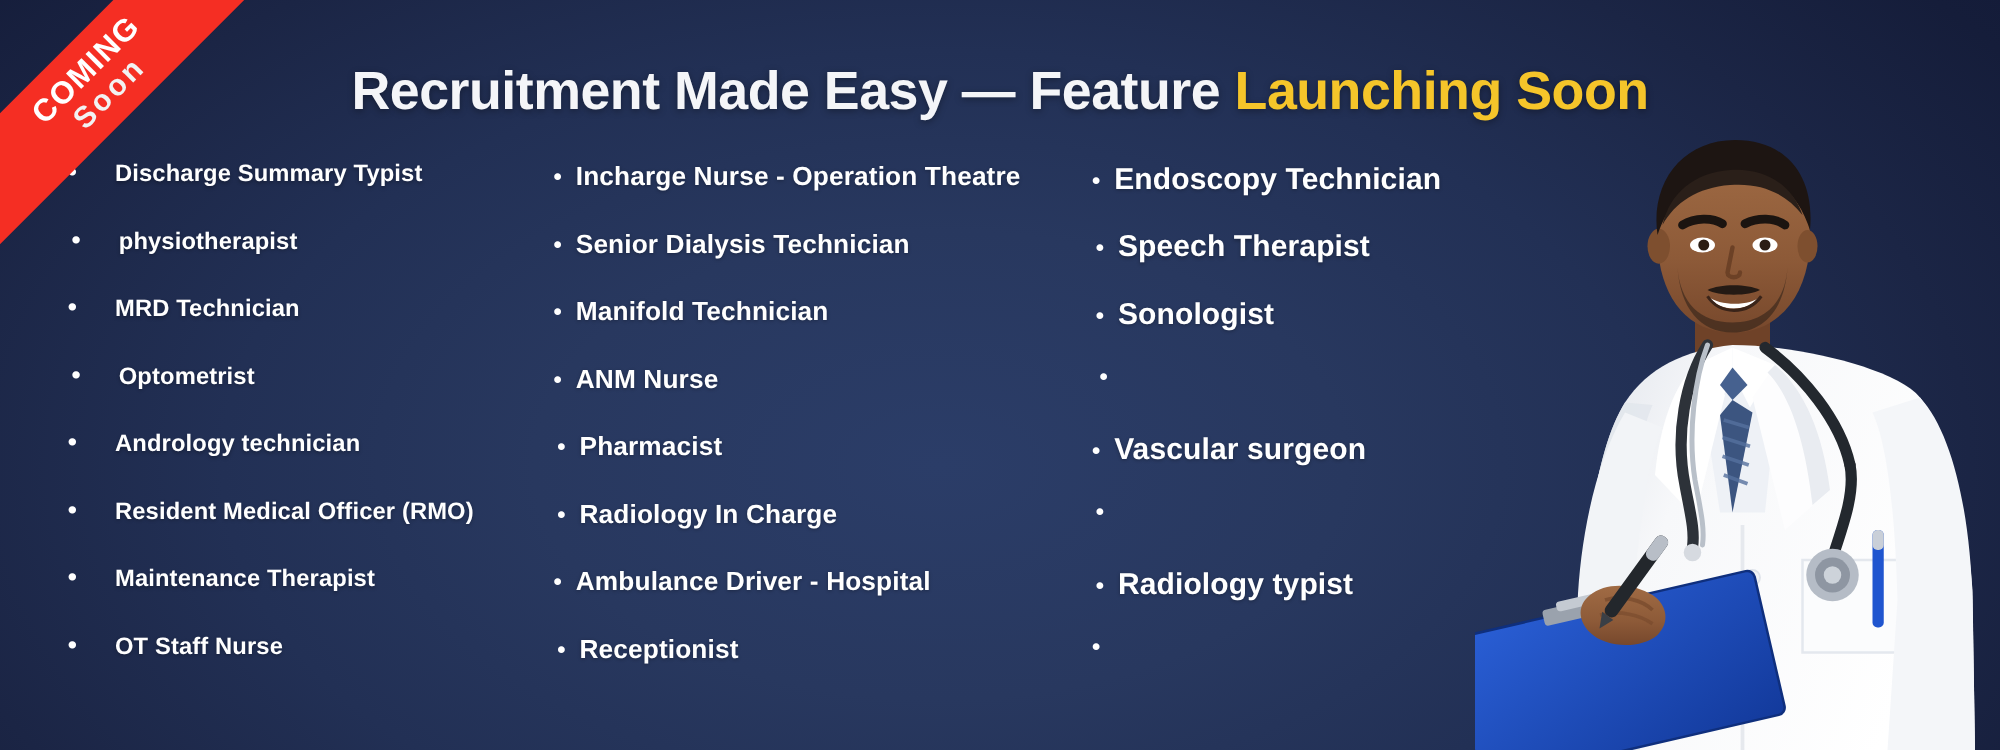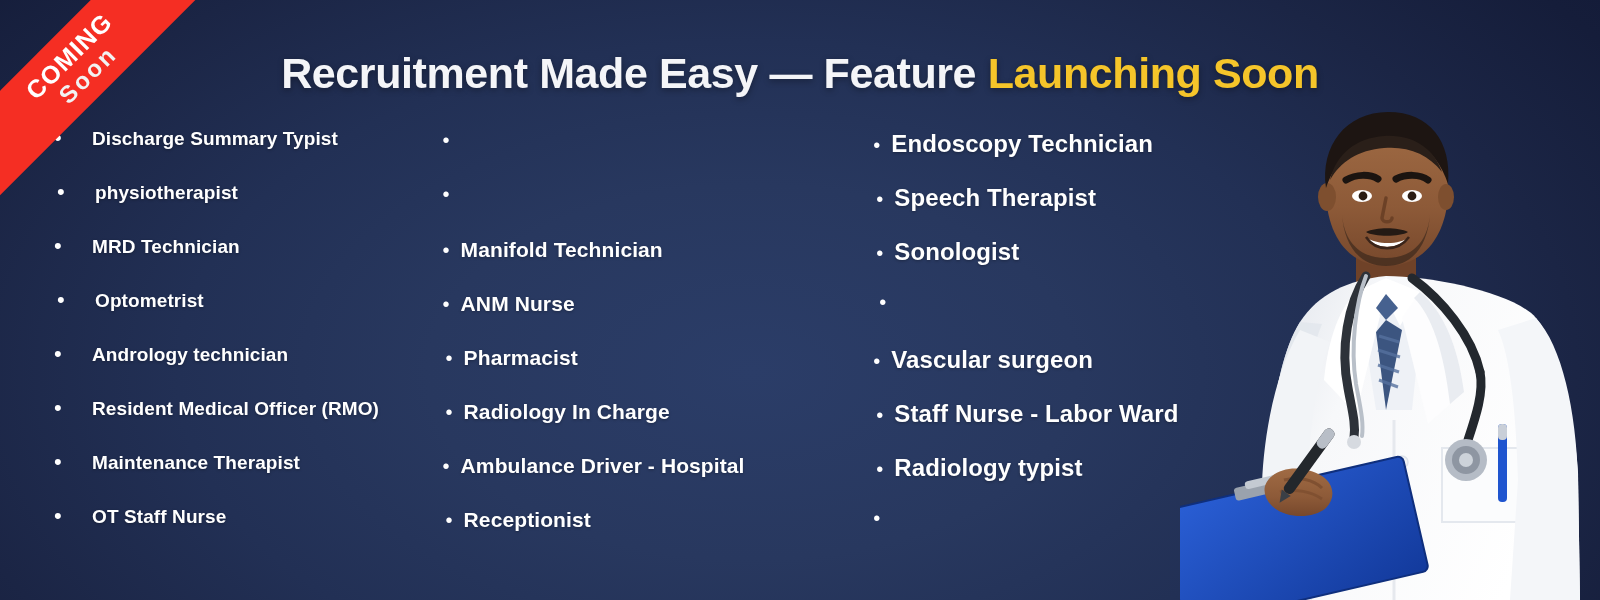--- a/index.html
+++ b/index.html
@@ -215,6 +215,7 @@
     <div class="col" id="col-2">
       <div class="item">
           <span class="bullet">•</span>
+          <span class="label">Incharge Nurse - Operation Theatre</span>
         </div>
       <div class="item">
           <span class="bullet">•</span>

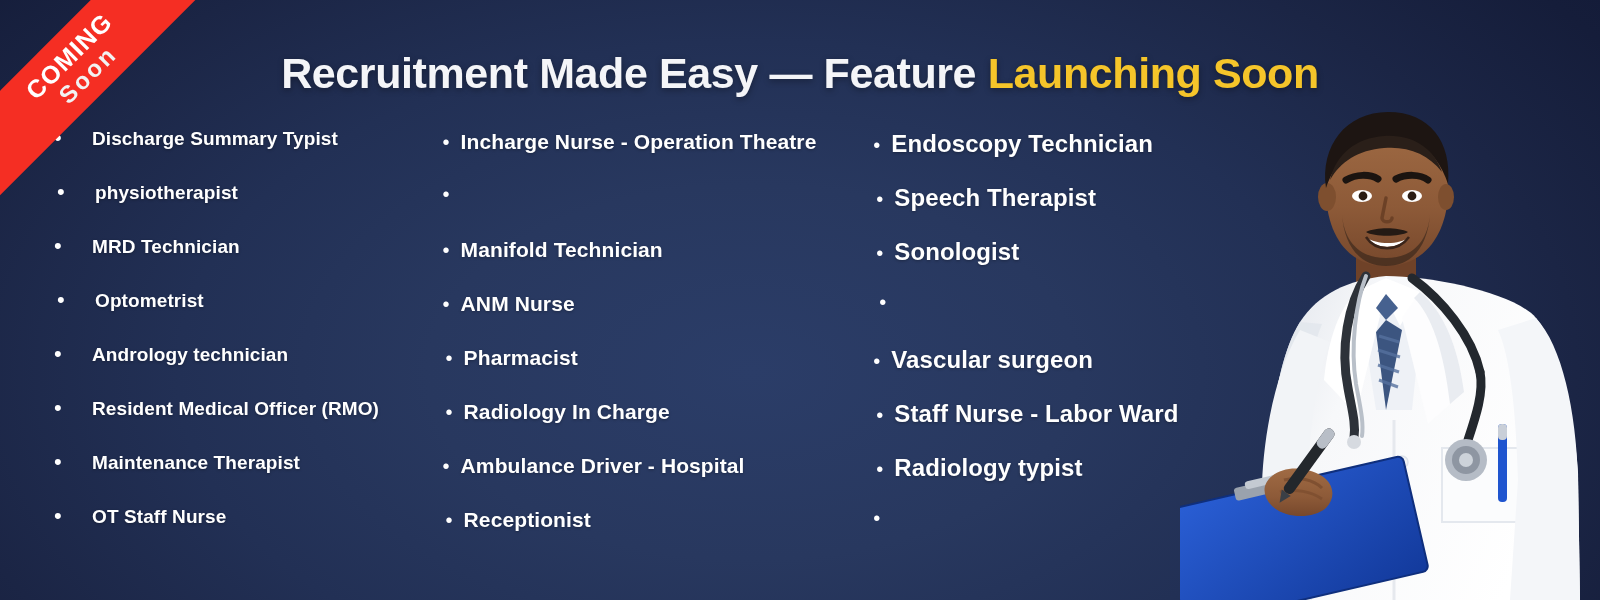--- a/index.html
+++ b/index.html
@@ -219,6 +219,7 @@
         </div>
       <div class="item">
           <span class="bullet">•</span>
+          <span class="label">Senior Dialysis Technician</span>
         </div>
       <div class="item">
           <span class="bullet">•</span>

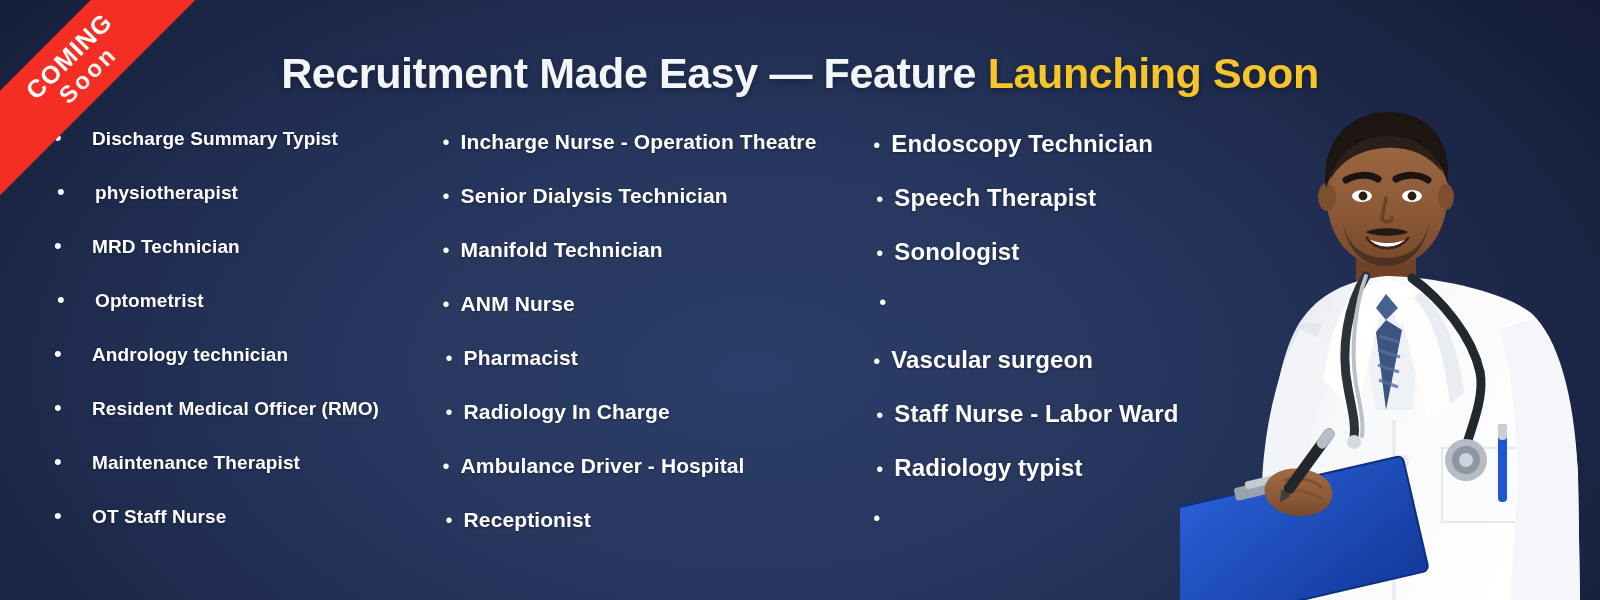--- a/index.html
+++ b/index.html
@@ -269,7 +269,6 @@
         </div>
       <div class="item indent-1">
           <span class="bullet">•</span>
-          <span class="label">Staff Nurse - Labor Ward</span>
         </div>
       <div class="item indent-1">
           <span class="bullet">•</span>

